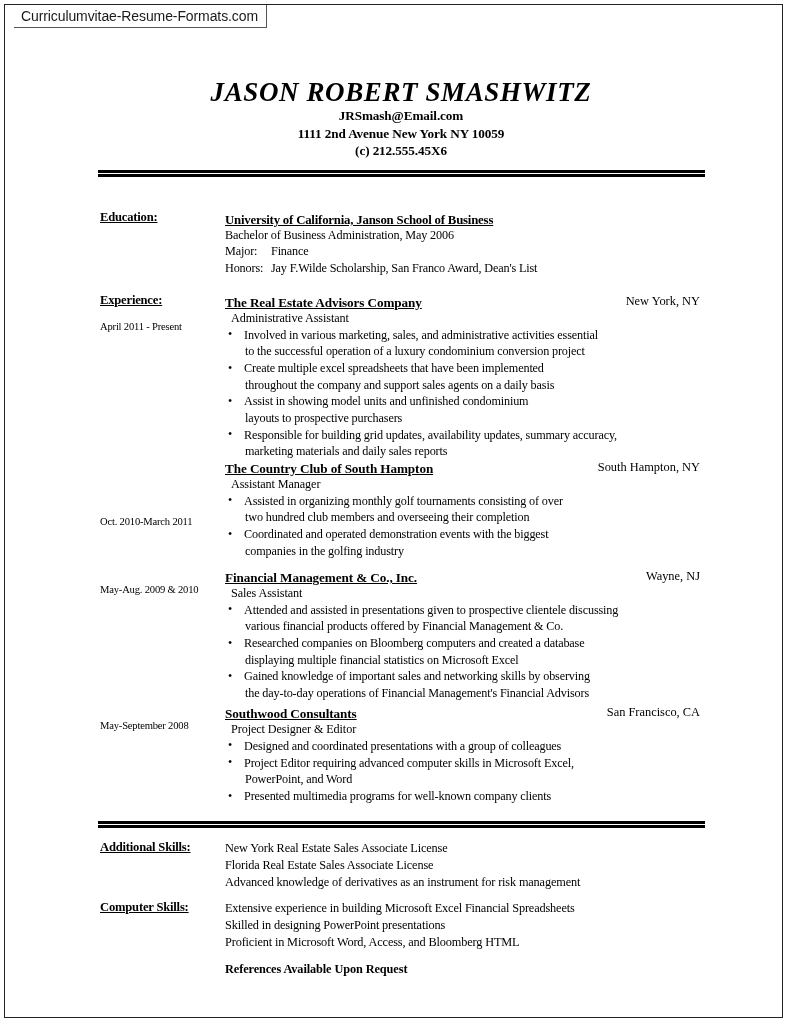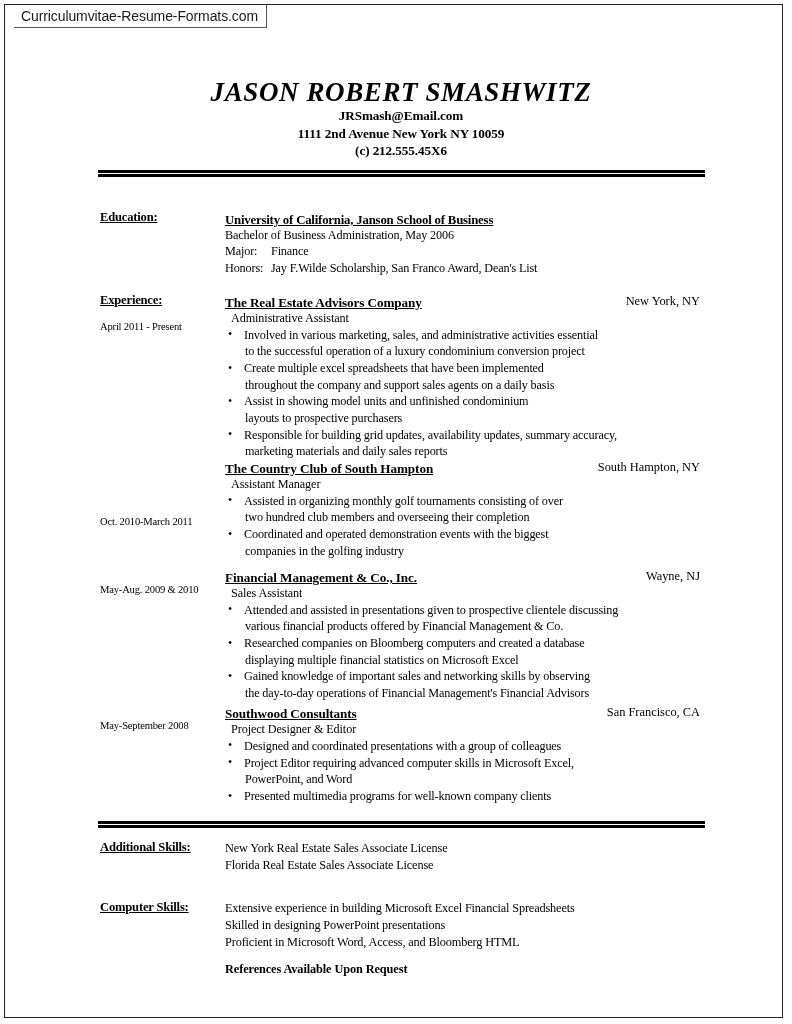--- a/index.html
+++ b/index.html
@@ -348,6 +348,7 @@
     <div class="content">
       <div class="skill-line">New York Real Estate Sales Associate License</div>
       <div class="skill-line">Florida Real Estate Sales Associate License</div>
+      <div class="skill-line">Advanced knowledge of derivatives as an instrument for risk management</div>
     </div>
   </div>
 

